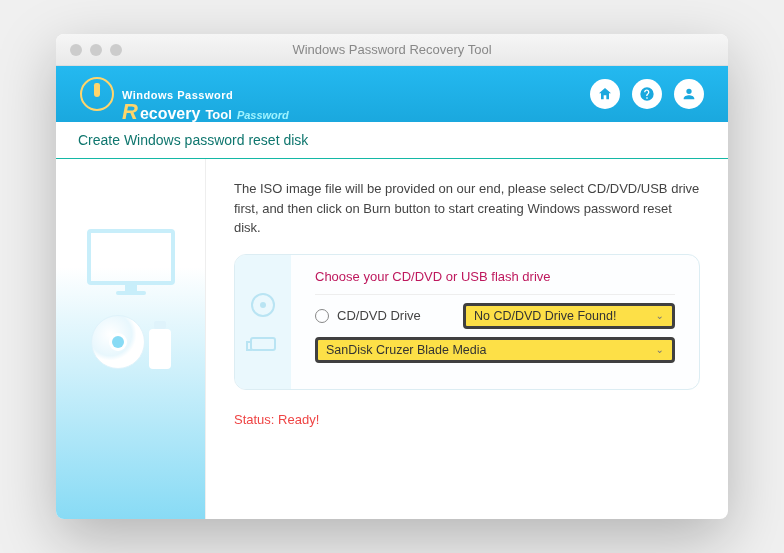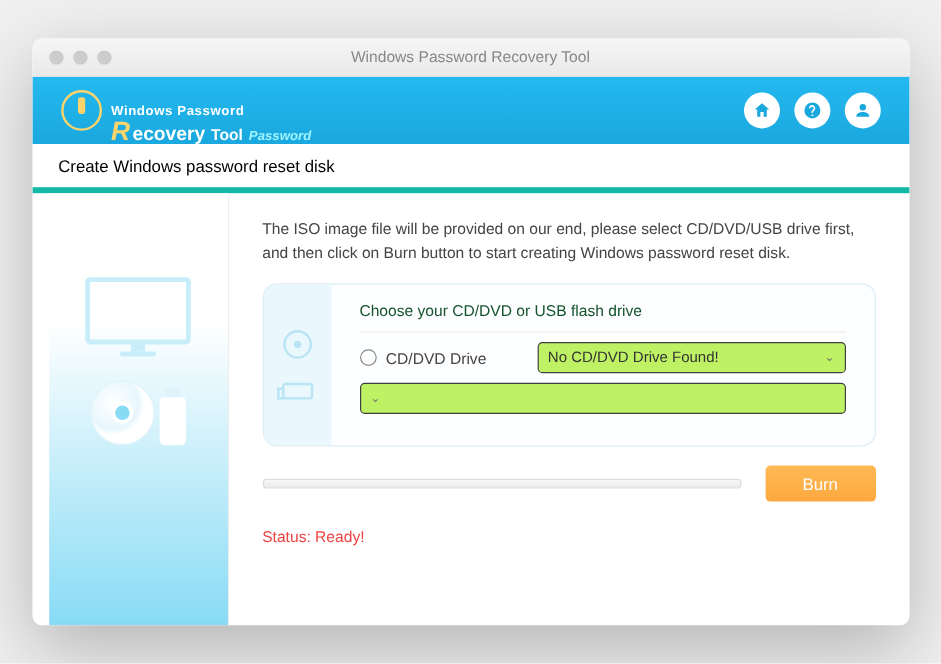--- a/index.html
+++ b/index.html
@@ -12,7 +12,7 @@
       min-height: 100vh;
     }
     .window {
-      width: 731px;
+      width: 672px;
       background: #fff;
       border-radius: 8px;
       box-shadow: 0 20px 60px rgba(0,0,0,0.25);

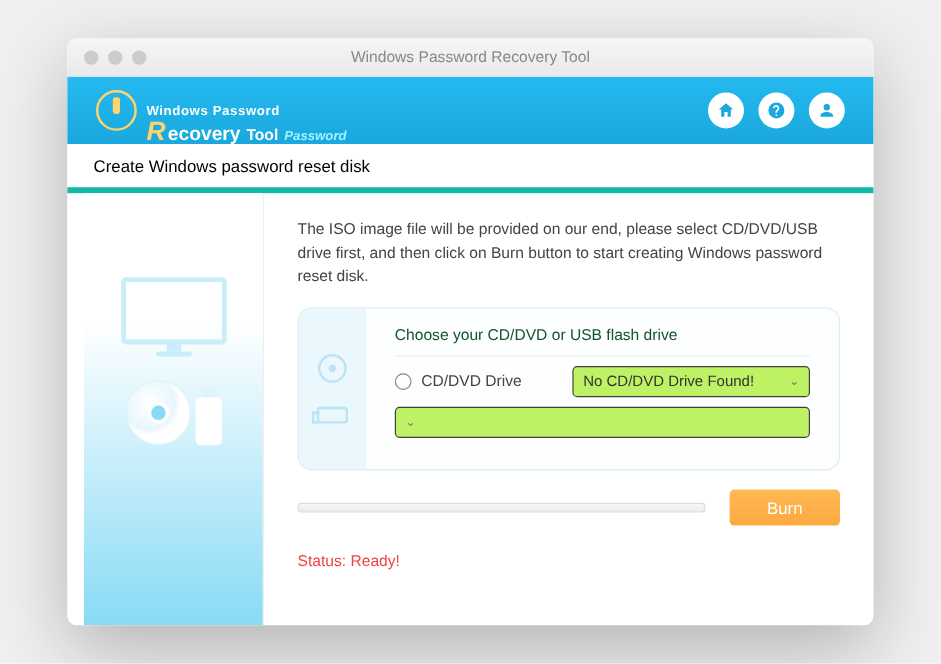--- a/index.html
+++ b/index.html
@@ -60,8 +60,8 @@
     .nav-btn svg { width:16px; height:16px; fill:#1aa8de; }
     .subheader {
       padding: 10px 22px;
-      border-bottom:5px solid #14b8a6;
-      font-size:14px; color:#000000;
+      border-bottom:1px solid #14b8a6;
+      font-size:14px; color:#0f766e;
     }
     .body { display:flex;padding-left:14px; }
     .sidebar {

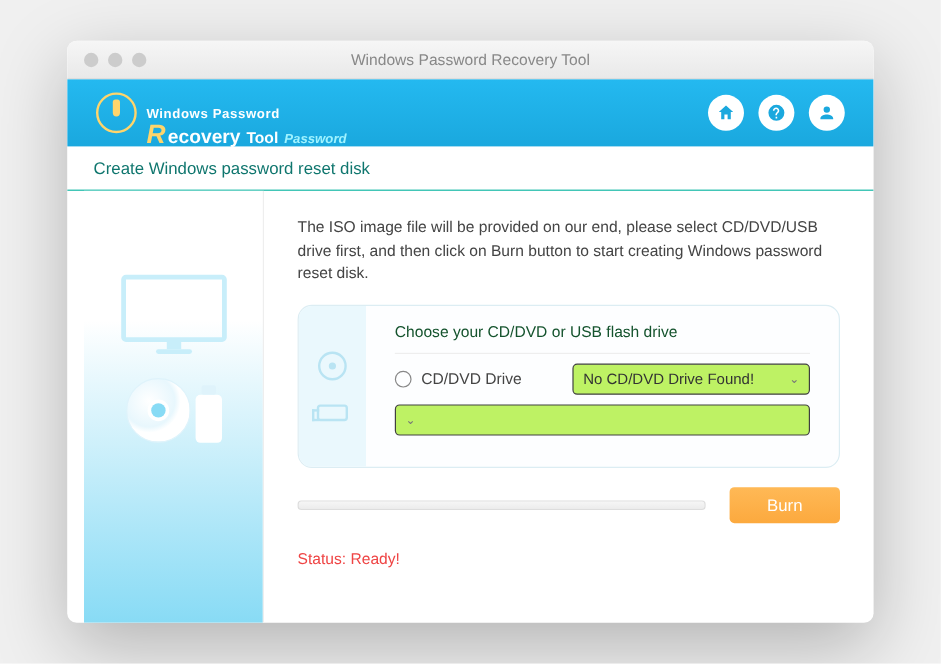--- a/index.html
+++ b/index.html
@@ -63,7 +63,7 @@
       border-bottom:1px solid #14b8a6;
       font-size:14px; color:#0f766e;
     }
-    .body { display:flex;padding-left:14px; }
+    .body { display:flex; }
     .sidebar {
       width: 150px;
       background: linear-gradient(#ffffff 30%, #88dbf5);

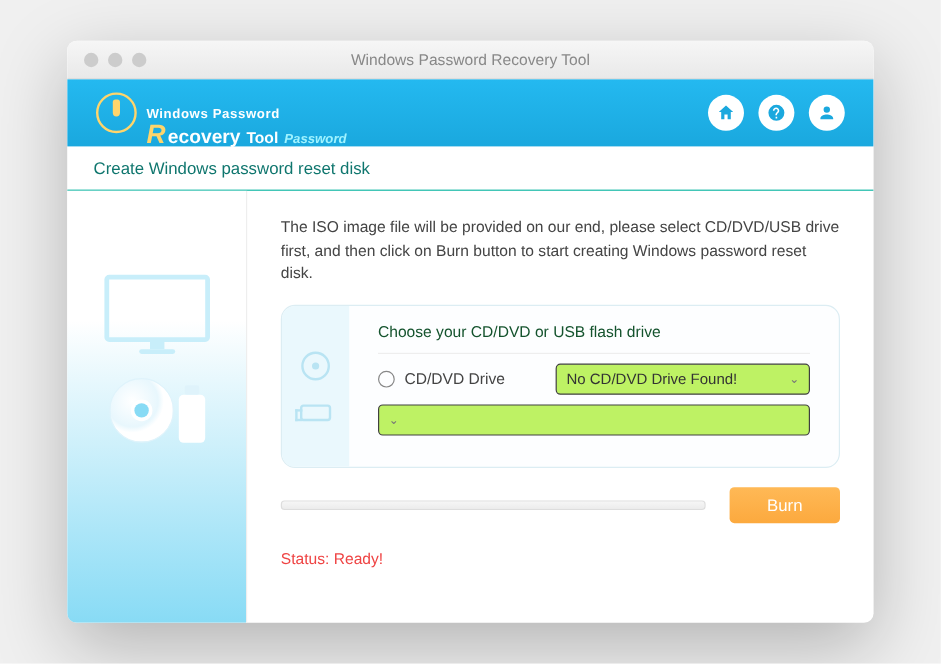--- a/index.html
+++ b/index.html
@@ -117,7 +117,7 @@
     }
     .usb-small::before{content:""; position:absolute; left:-6px; top:2px; width:4px; height:6px; border:2px solid #b9e4f3; border-right:none;}
     .form-col { flex:1; padding:14px 24px 18px 24px; }
-    .choose-title { font-size:13px; color:#14532d; padding-bottom:10px; border-bottom:1px solid #eee; margin-bottom:8px; }
+    .choose-title { font-size:13px; color:#be185d; padding-bottom:10px; border-bottom:1px solid #eee; margin-bottom:8px; }
     .row { display:flex; align-items:center; gap:18px; margin:8px 0; }
     .radio-wrap { display:flex; align-items:center; gap:8px; width:130px; cursor:pointer; }
     .radio { width:14px; height:14px; border:1.5px solid #888; border-radius:50%; display:inline-flex; align-items:center; justify-content:center; }

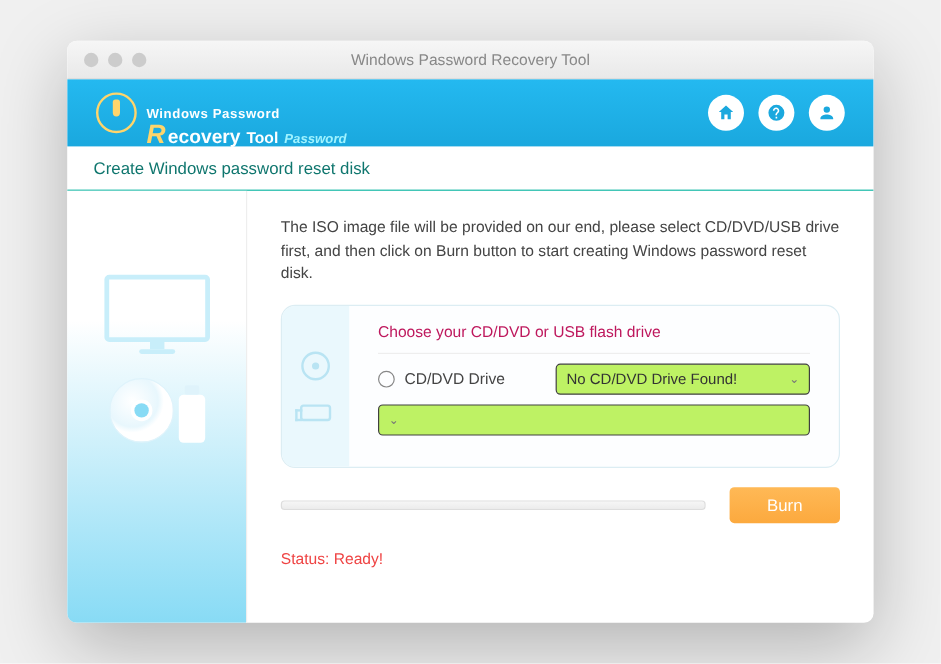--- a/index.html
+++ b/index.html
@@ -123,9 +123,9 @@
     .radio { width:14px; height:14px; border:1.5px solid #888; border-radius:50%; display:inline-flex; align-items:center; justify-content:center; }
     .radio.checked::after{ content:""; width:7px; height:7px; background:#444; border-radius:50%;}
     .select-box {
-      flex:1; border:1px solid #404040; border-radius:4px; height:26px; font-size:12.5px;
+      flex:1; border:3px solid #404040; border-radius:4px; height:26px; font-size:12.5px;
       display:flex; align-items:center; justify-content:space-between;
-      padding:0 8px; color:#333; background:#bef264; cursor:pointer;
+      padding:0 8px; color:#333; background:#fde047; cursor:pointer;
     }
     .select-box .chev { color:#777; font-size:10px; }
     .burn-hint { margin-top:20px; font-size:13px; color:#444; }

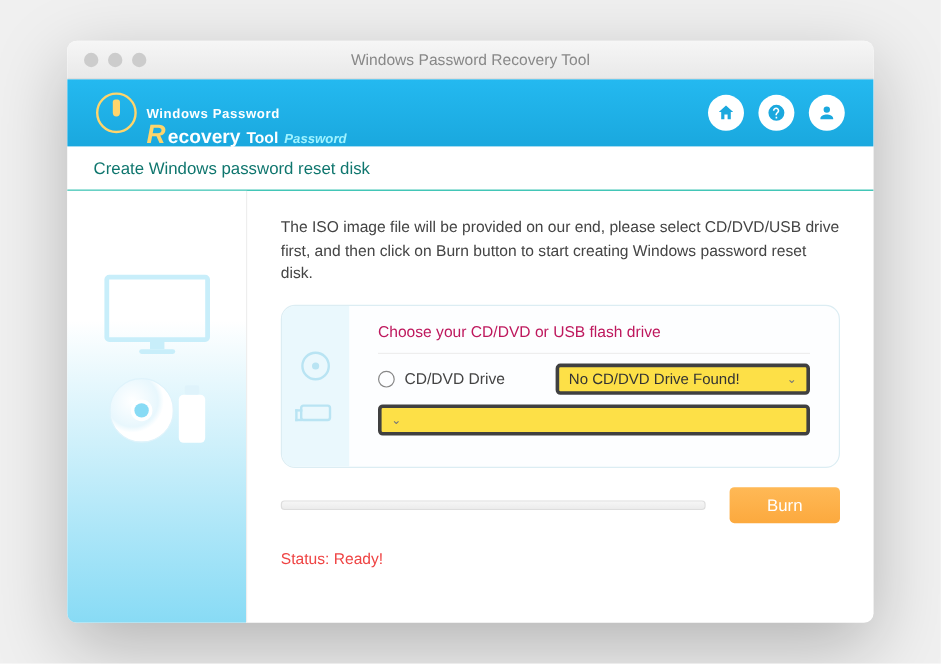--- a/index.html
+++ b/index.html
@@ -220,6 +220,7 @@
 
           <div class="row">
             <div class="select-box">
+              <span>SanDisk Cruzer Blade Media</span>
               <span class="chev">⌄</span>
             </div>
           </div>

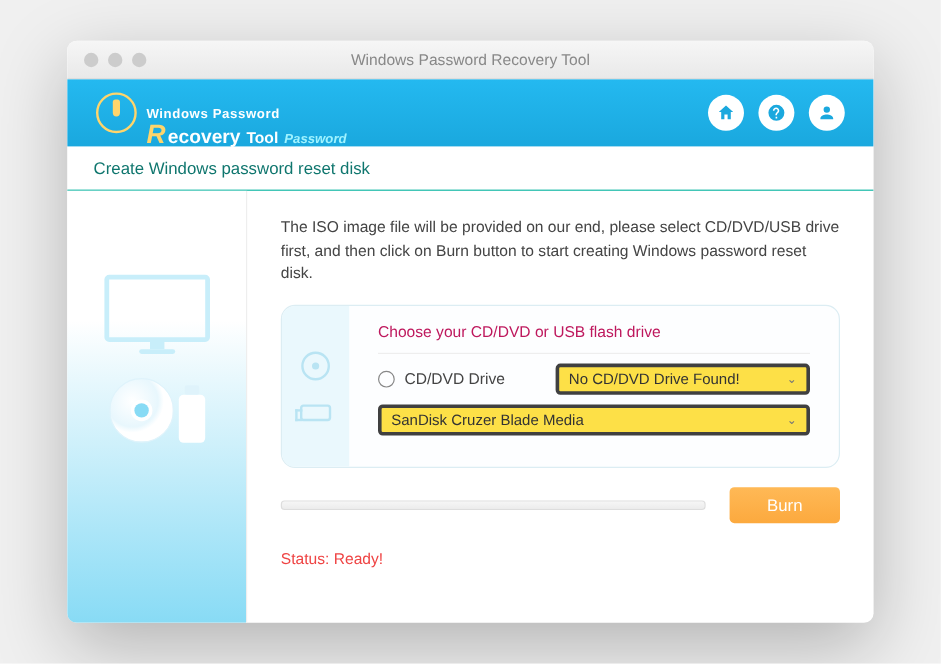--- a/index.html
+++ b/index.html
@@ -228,10 +228,6 @@
       </div>
 
 
-      <div class="progress-row">
-        <div class="progress"></div>
-        <button class="burn-btn">Burn</button>
-      </div>
 
       <div class="status">Status: Ready!</div>
     </div>

